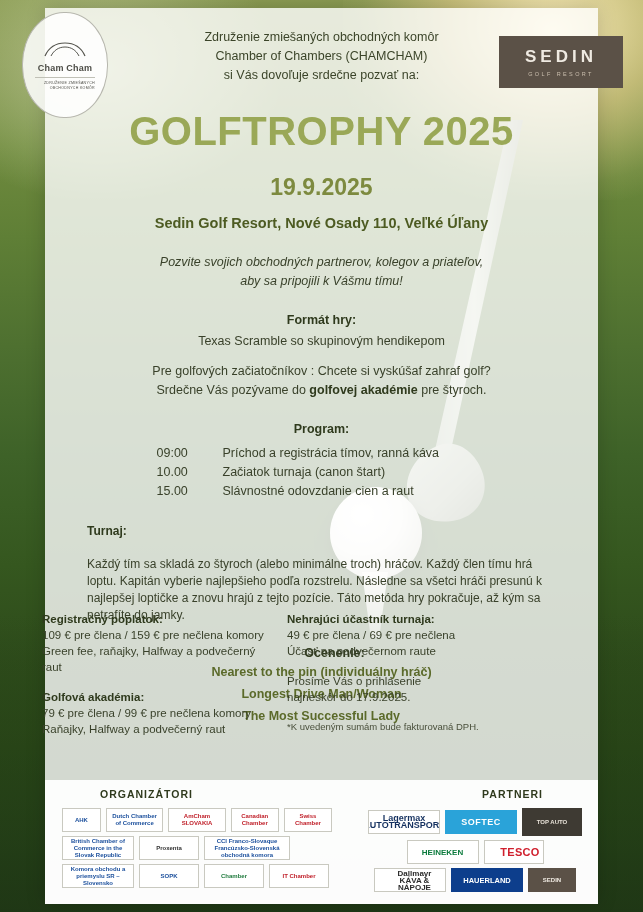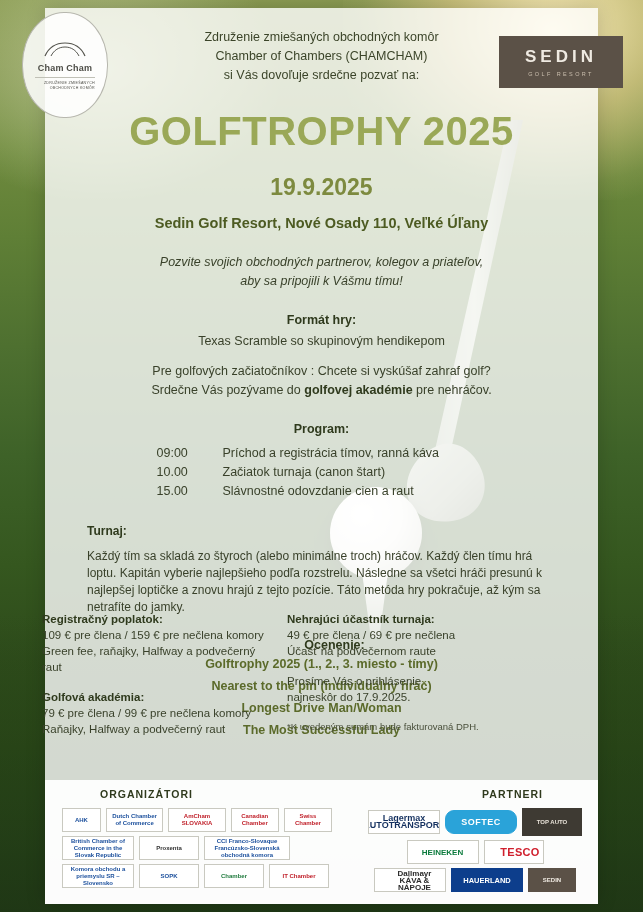--- a/index.html
+++ b/index.html
@@ -436,7 +436,7 @@
     <div class="beginner">
       <div>Pre golfových začiatočníkov : Chcete si vyskúšaf zahraf golf?</div>
       <div>
-        <span>Srdečne Vás pozývame do </span><b>golfovej akadémie</b><span> pre nehráčov.</span>
+        <span>Srdečne Vás pozývame do </span><b>golfovej akadémie</b><span> pre štyroch.</span>
       </div>
     </div>
 

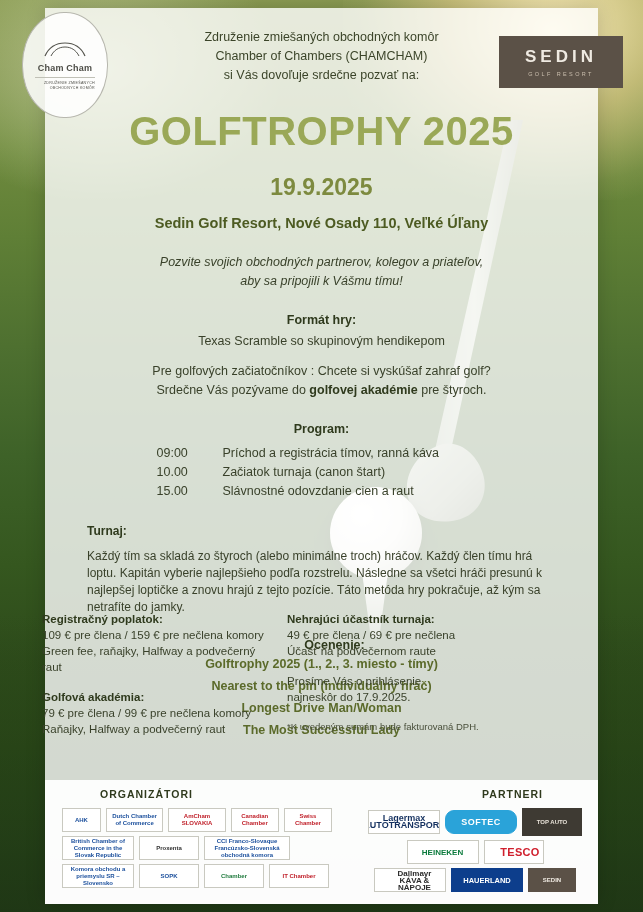--- a/index.html
+++ b/index.html
@@ -257,7 +257,7 @@
   .tourn .th {
     font-weight: bold;
     color: #2f3a1d;
-    margin-bottom: 8px;
+    margin-bottom: 16px;
   }
   .awards {
     text-align: center;

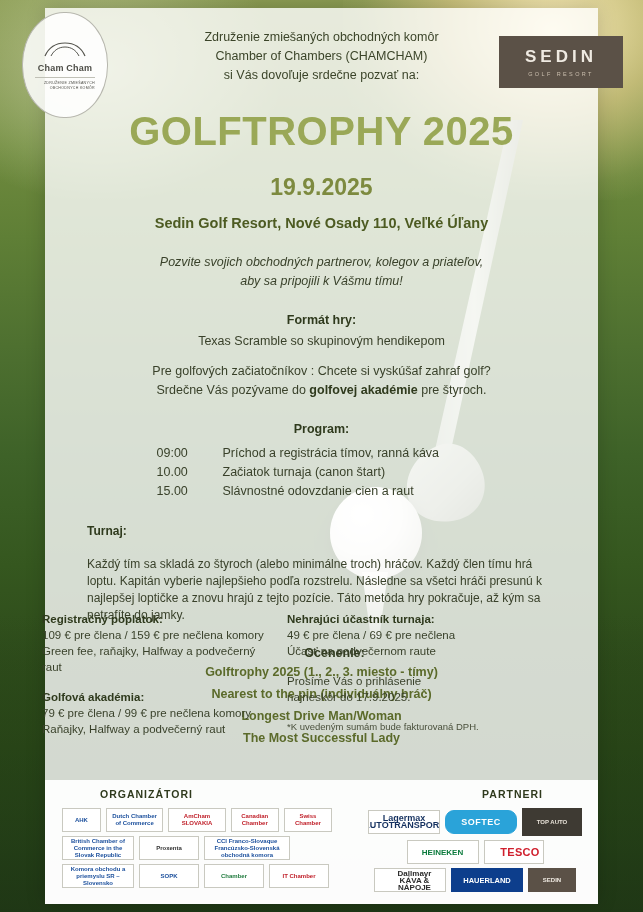--- a/index.html
+++ b/index.html
@@ -463,7 +463,6 @@
 
     <div class="awards">
       <div class="ah">Ocenenie:</div>
-      <div class="ai">Golftrophy 2025 (1., 2., 3. miesto - tímy)</div>
       <div class="ai">Nearest to the pin (individuálny hráč)</div>
       <div class="ai">Longest Drive Man/Woman</div>
       <div class="ai">The Most Successful Lady</div>

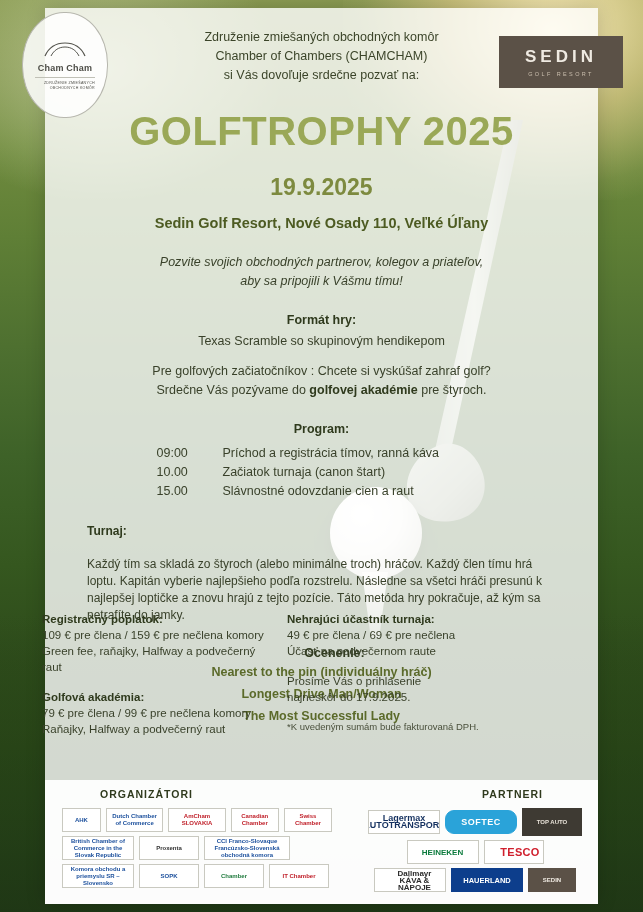--- a/index.html
+++ b/index.html
@@ -363,7 +363,7 @@
   .chip.green { color: #1f7a3d; }
   .chip.dark { background:#3e3a33; color:#e8e2d8; border-color:#3e3a33; }
   .chip.brown { background:#5b5147; color:#efeae2; border-color:#5b5147; }
-  .chip.softec { background:#2aa3d9; color:#ffffff; border-color:#2aa3d9; font-size:9px; letter-spacing:.5px;border-radius:9px; }
+  .chip.softec { background:#2aa3d9; color:#ffffff; border-color:#2aa3d9; font-size:9px; letter-spacing:.5px; }
   .chip.tesco { color:#d0202e; font-size:11px; letter-spacing:.3px;padding-left:16px; }
   .chip.heineken { color:#0a7a3c; font-size:8px; }
   .chip.hauer { background:#0d3e8c; color:#ffffff; border-color:#0d3e8c; font-size:7.5px; }

